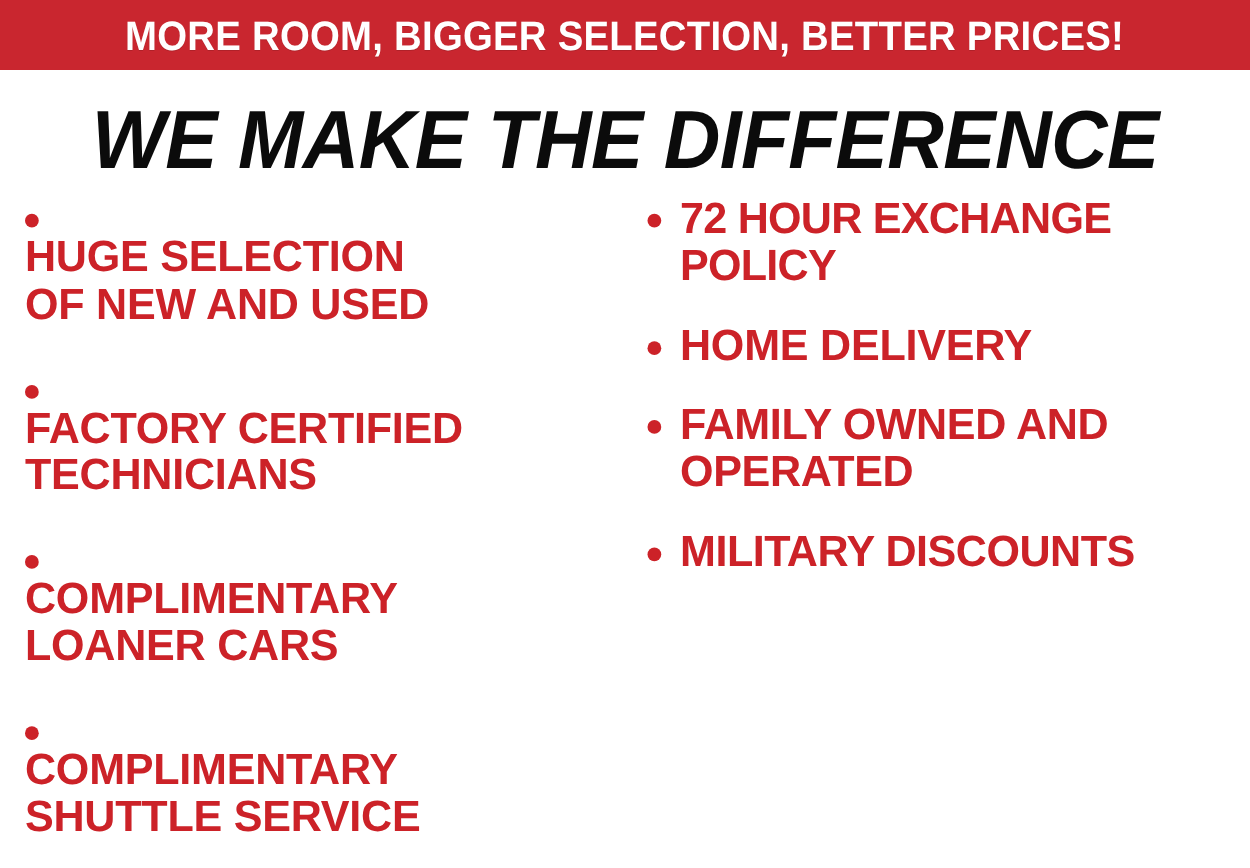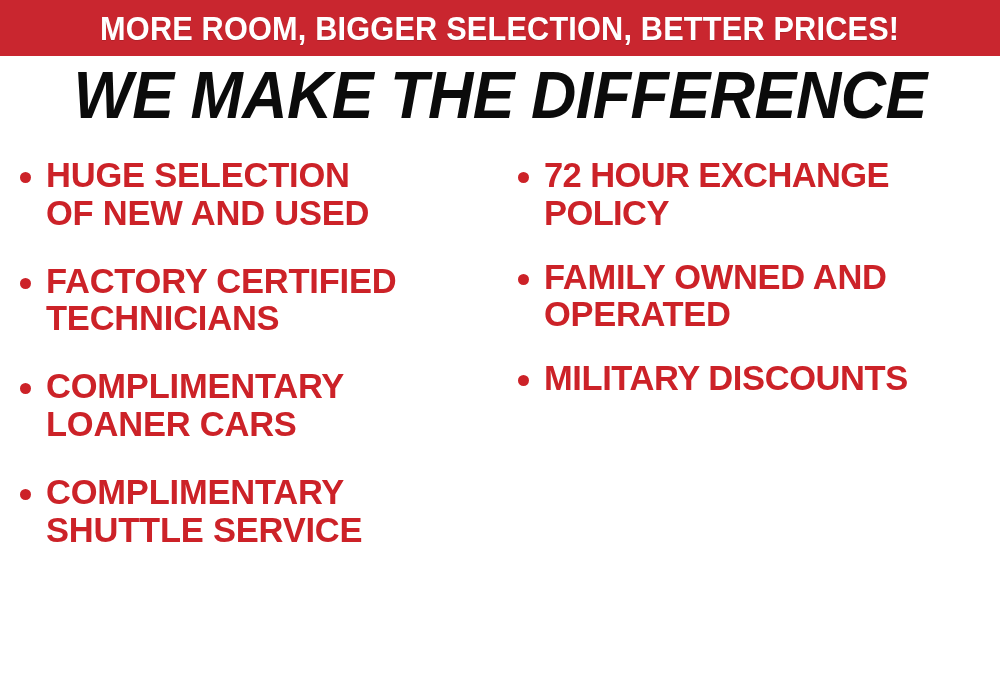--- a/index.html
+++ b/index.html
@@ -49,7 +49,7 @@
     width: 1000px;
     height: 82px;
     display: flex;
-    align-items: flex-start;
+    align-items: flex-end;
     justify-content: center;
   }
   .headline {

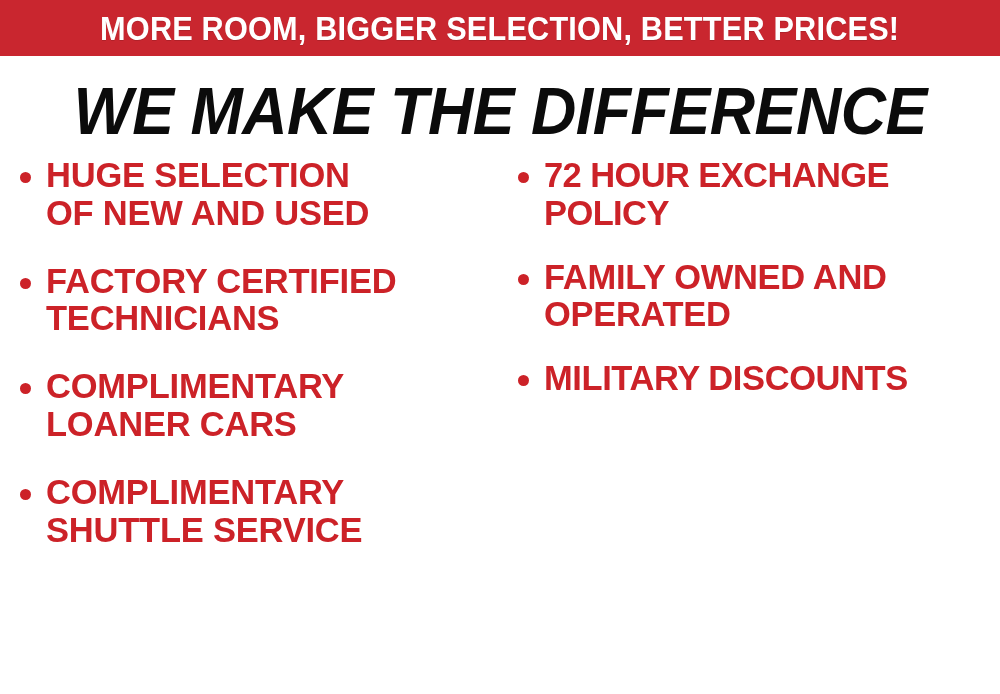--- a/index.html
+++ b/index.html
@@ -94,7 +94,7 @@
     align-items: flex-start;
     margin-bottom: 30px;
   }
-  .col-left .bullet-item { margin-bottom: 30px; }
+  .col-left .bullet-item { margin-bottom: 30px; flex-direction: column; }
   .col-right .bullet-item { margin-bottom: 26px; }
 
   .bullet-dot {

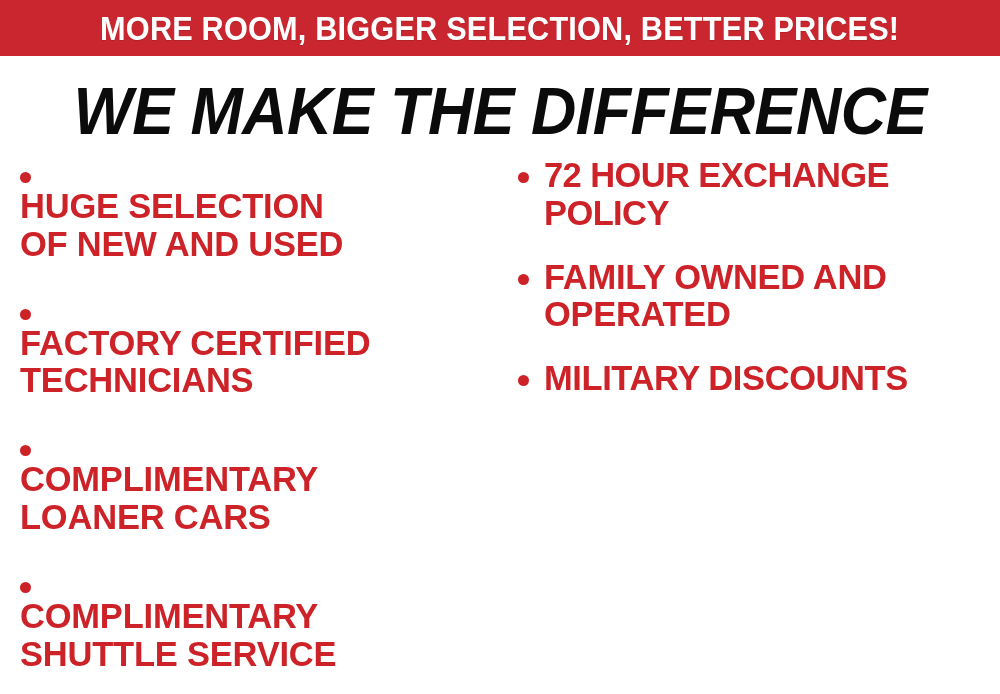--- a/index.html
+++ b/index.html
@@ -187,6 +187,10 @@
 POLICY</div>
     </div>
 
+    <div class="bullet-item">
+      <div class="bullet-dot"><span style="background: rgb(204, 34, 40);"></span></div>
+      <div class="bullet-text t-home" style="color: rgb(204, 34, 40);">HOME DELIVERY</div>
+    </div>
 
 
     <div class="bullet-item">

